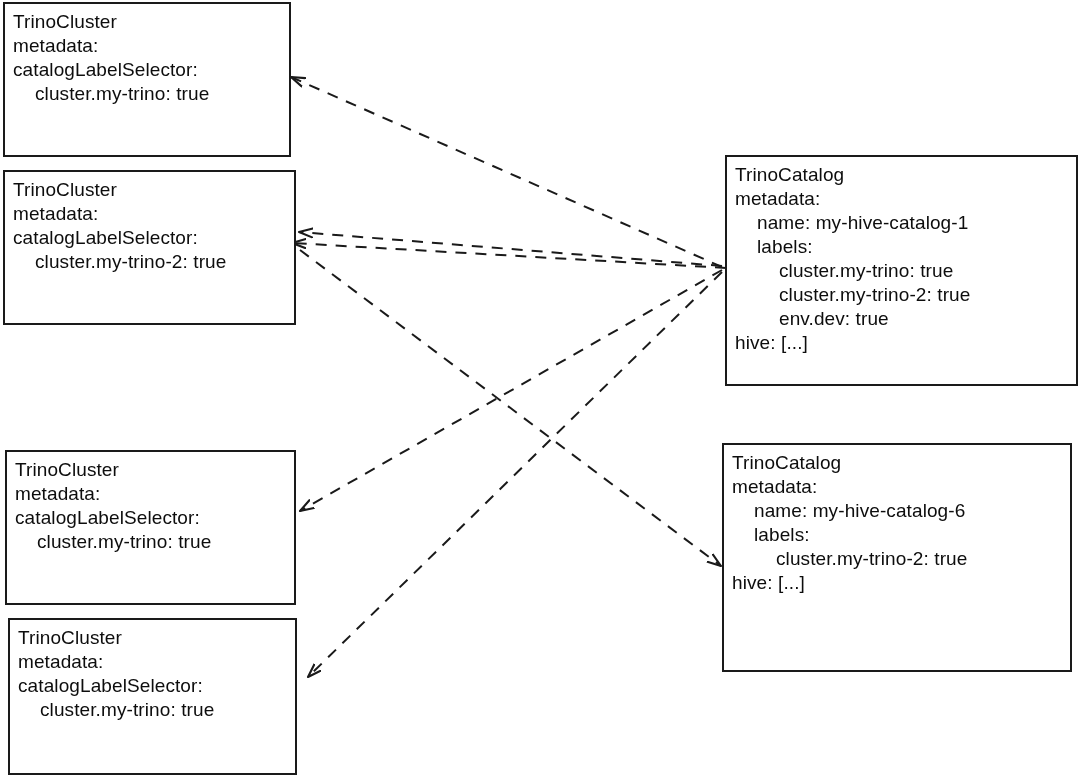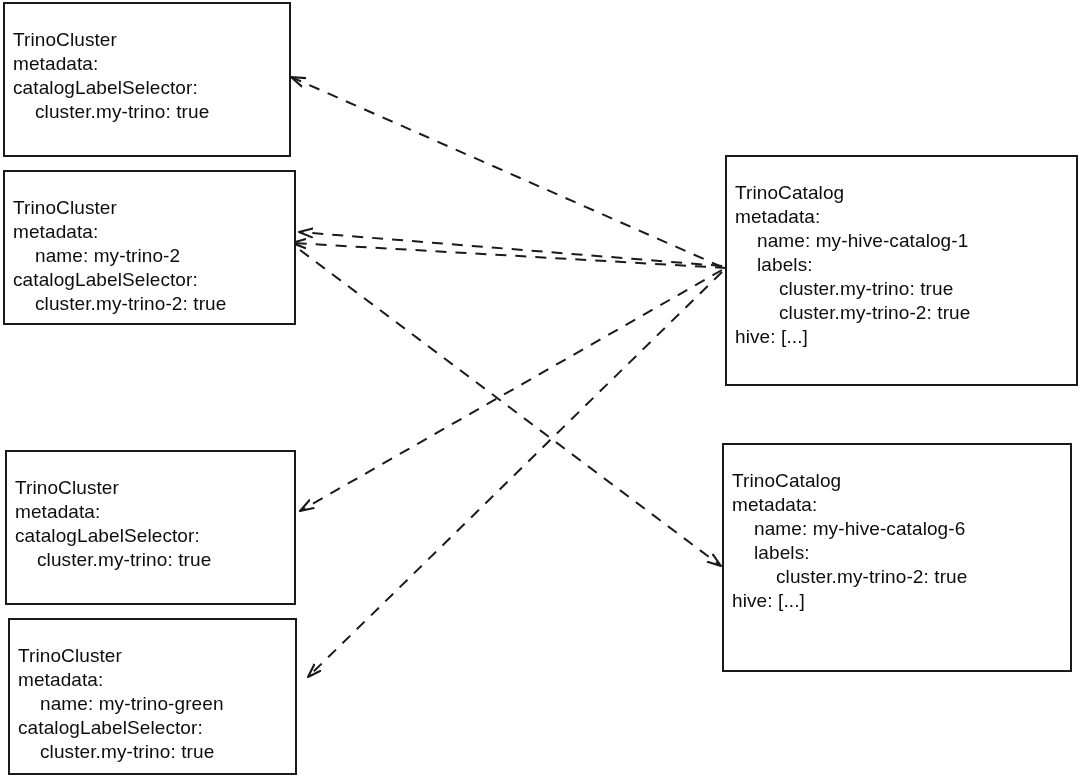--- a/index.html
+++ b/index.html
@@ -29,7 +29,7 @@
     box-sizing: border-box;
     background: #ffffff;
     border: 2px solid #1a1a1a;
-    padding: 24px 8px 0 8px;
+    padding: 6px 8px 0 8px;
     z-index: 2;
   }
   .node .line {

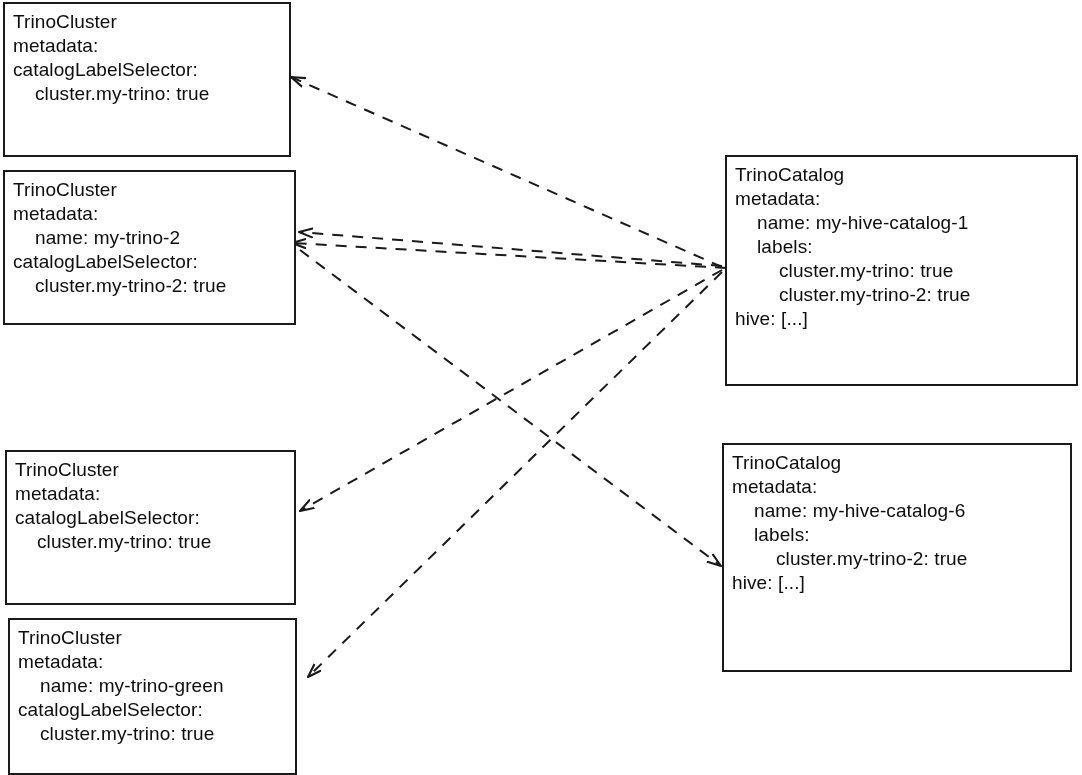--- a/index.html
+++ b/index.html
@@ -78,7 +78,6 @@
   <div class="node" style="left:3px; top:170px; width:293px; height:155px;">
     <span class="line">TrinoCluster</span>
     <span class="line">metadata:</span>
-    <span class="line indent-1">name: my-trino-2</span>
     <span class="line">catalogLabelSelector:</span>
     <span class="line indent-1">cluster.my-trino-2: true</span>
   </div>

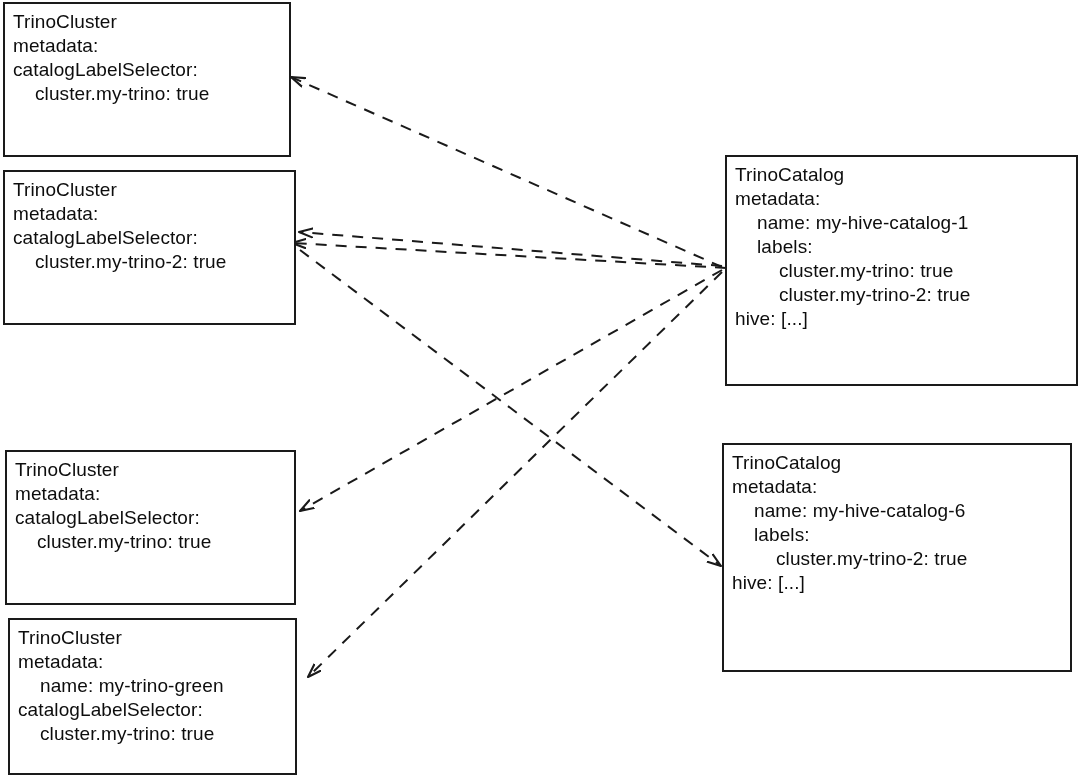--- a/index.html
+++ b/index.html
@@ -104,6 +104,7 @@
     <span class="line indent-1">labels:</span>
     <span class="line indent-2">cluster.my-trino: true</span>
     <span class="line indent-2">cluster.my-trino-2: true</span>
+    <span class="line indent-2">env.dev: true</span>
     <span class="line">hive: [...]</span>
   </div>
 

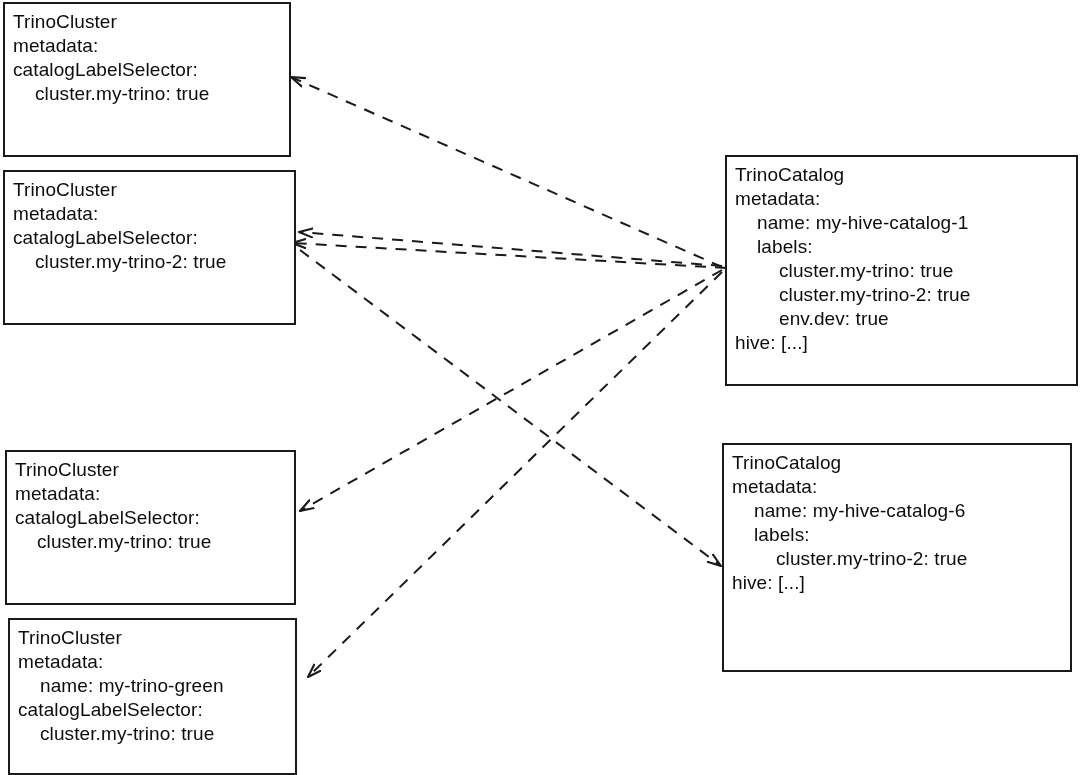--- a/index.html
+++ b/index.html
@@ -92,7 +92,6 @@
   <div class="node" style="left:8px; top:618px; width:289px; height:157px;">
     <span class="line">TrinoCluster</span>
     <span class="line">metadata:</span>
-    <span class="line indent-1">name: my-trino-green</span>
     <span class="line">catalogLabelSelector:</span>
     <span class="line indent-1">cluster.my-trino: true</span>
   </div>

